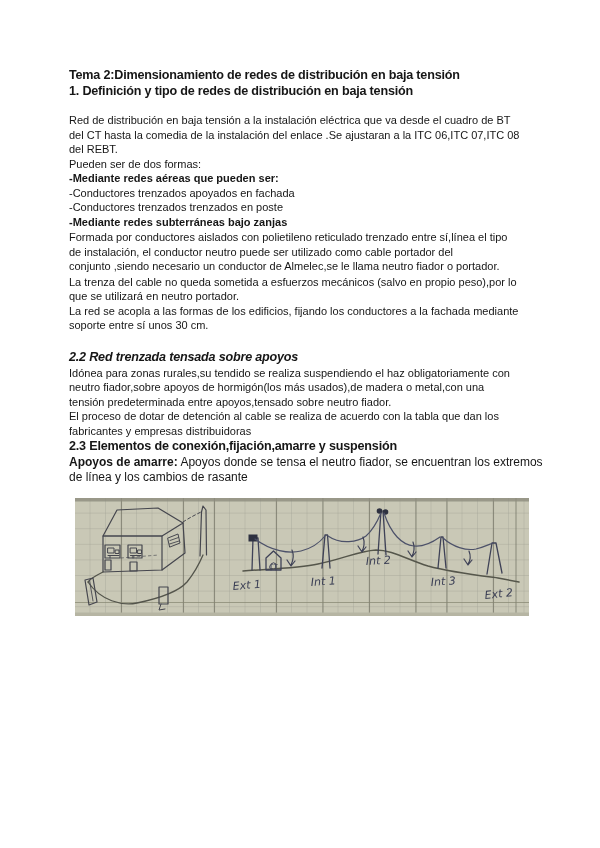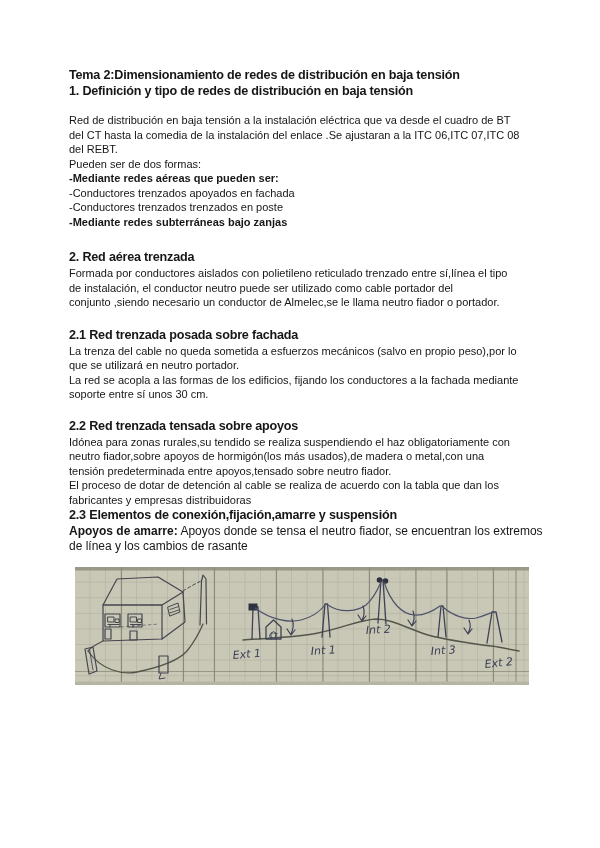--- a/index.html
+++ b/index.html
@@ -45,7 +45,6 @@
   </div>
 
   <section>
-    <div class="h sp2">2. Red aérea trenzada</div>
     <div class="para">Formada por conductores aislados con polietileno reticulado trenzado entre sí,línea el tipo
 de instalación, el conductor neutro puede ser utilizado como cable portador del
 conjunto ,siendo necesario un conductor de Almelec,se le llama neutro fiador o portador.</div>

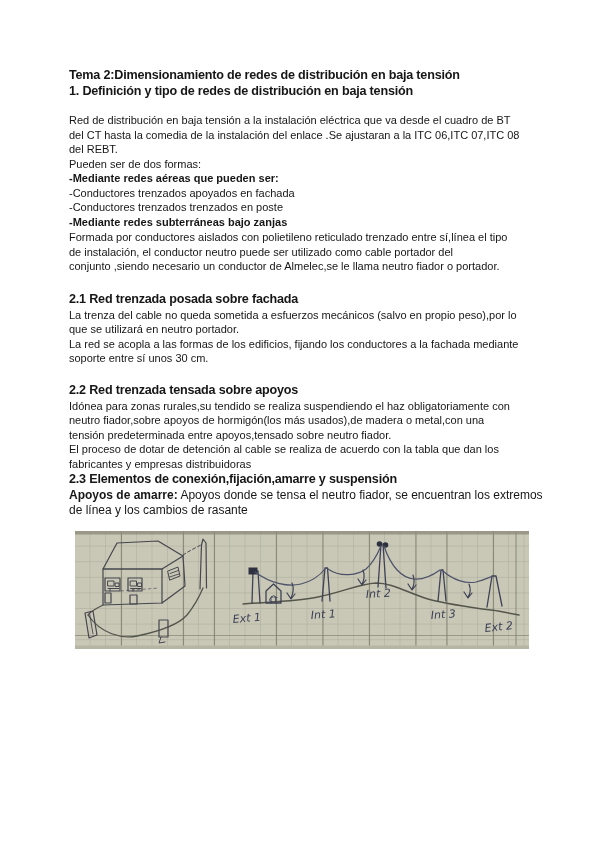--- a/index.html
+++ b/index.html
@@ -51,7 +51,6 @@
   </section>
 
   <section>
-    <div class="h sp21">2.1 Red trenzada posada sobre fachada</div>
     <div class="para">La trenza del cable no queda sometida a esfuerzos mecánicos (salvo en propio peso),por lo
 que se utilizará en neutro portador.
 La red se acopla a las formas de los edificios, fijando los conductores a la fachada mediante

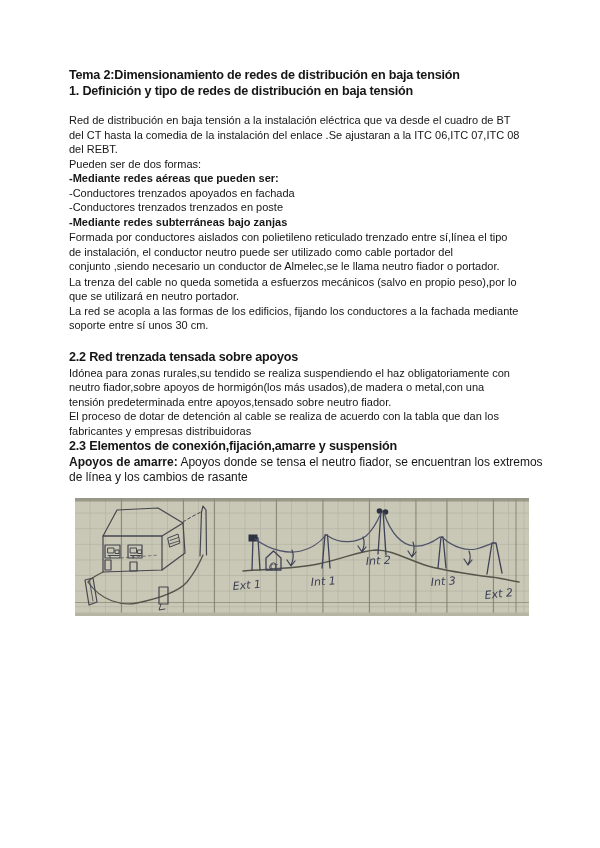--- a/index.html
+++ b/index.html
@@ -15,7 +15,7 @@
   .line.bold{font-weight:700;}
   .sp2{margin-top:20px;}
   .sp21{margin-top:17px;}
-  .sp22{margin-top:16px;}
+  .sp22{margin-top:16px;font-style:italic;}
   .sp23{}
   .para{font-size:11px;line-height:14.5px;white-space:pre;margin-top:1px;}
   .terms{margin-top:1px;width:474px;}

